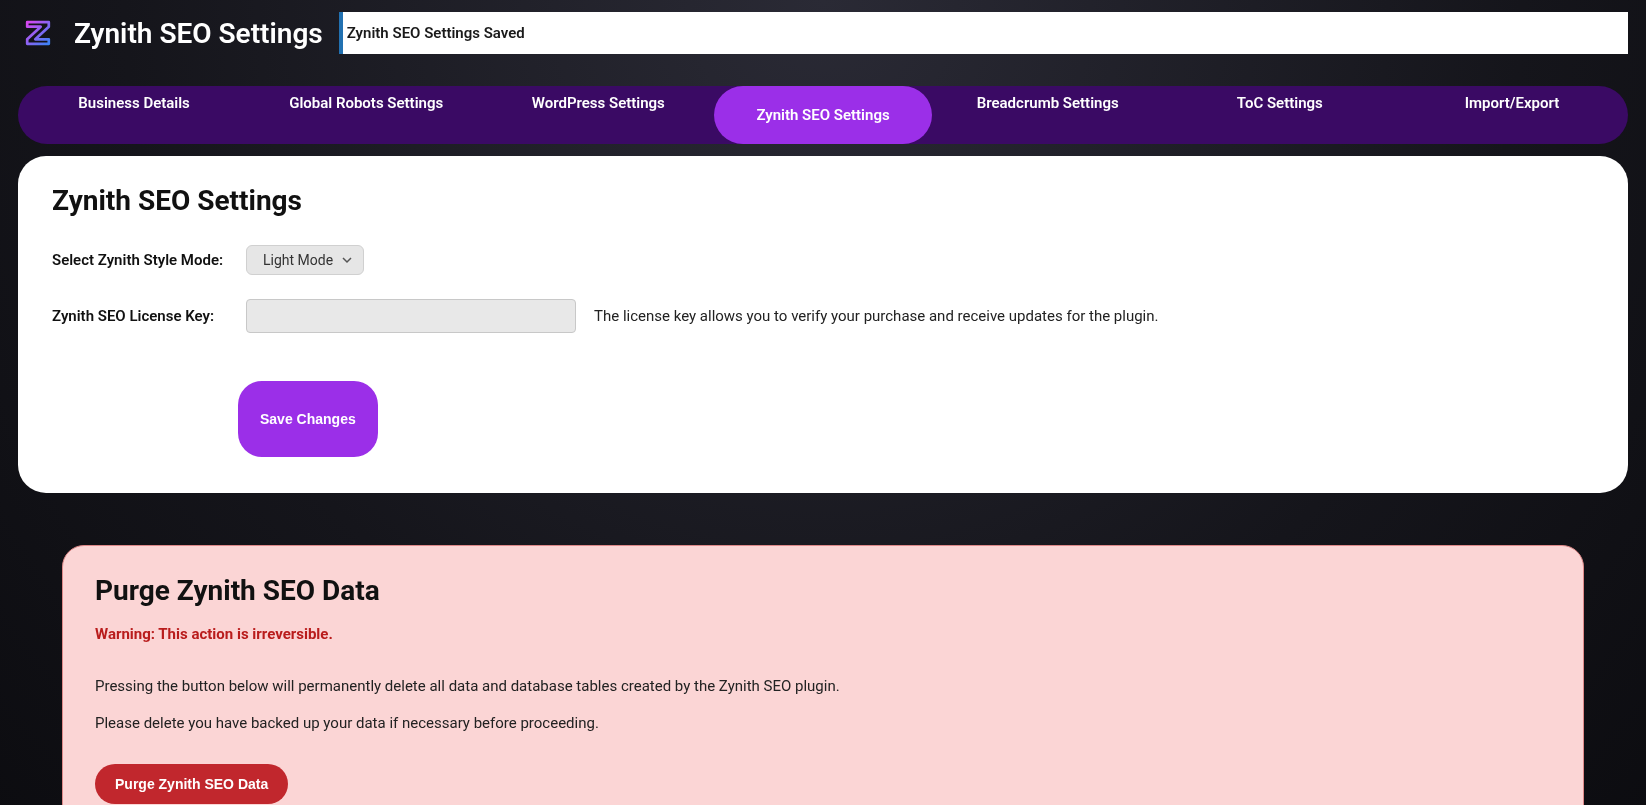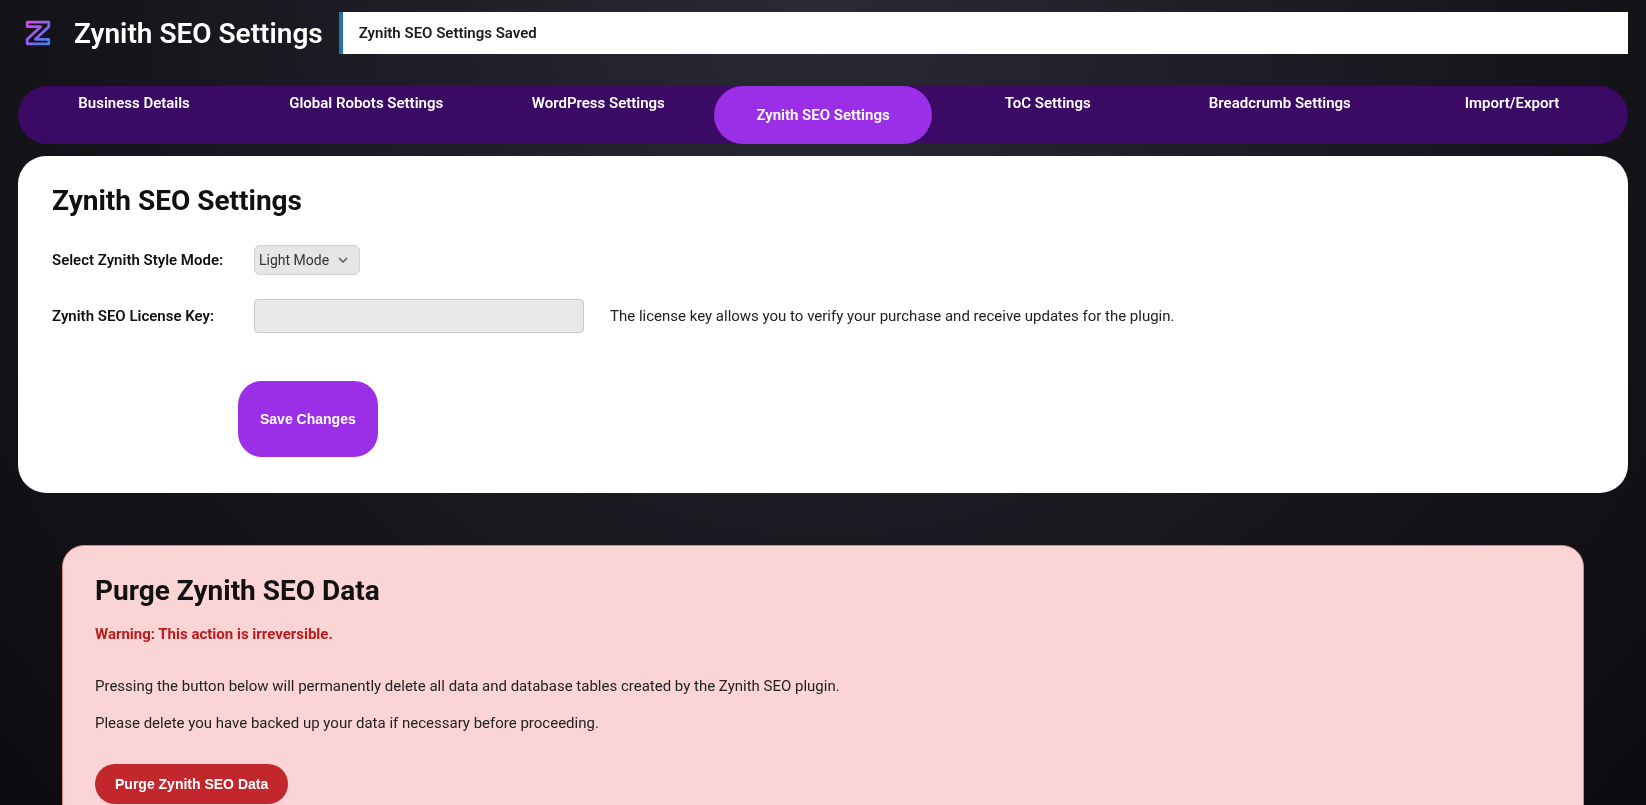--- a/index.html
+++ b/index.html
@@ -45,7 +45,7 @@
       flex: 1;
       background: #ffffff;
       border-left: 4px solid #2271b1;
-      padding: 12px 16px;
+      padding: 12px 4px;
       font-size: 15px;
       color: #1a1a1a;
       font-weight: 600;

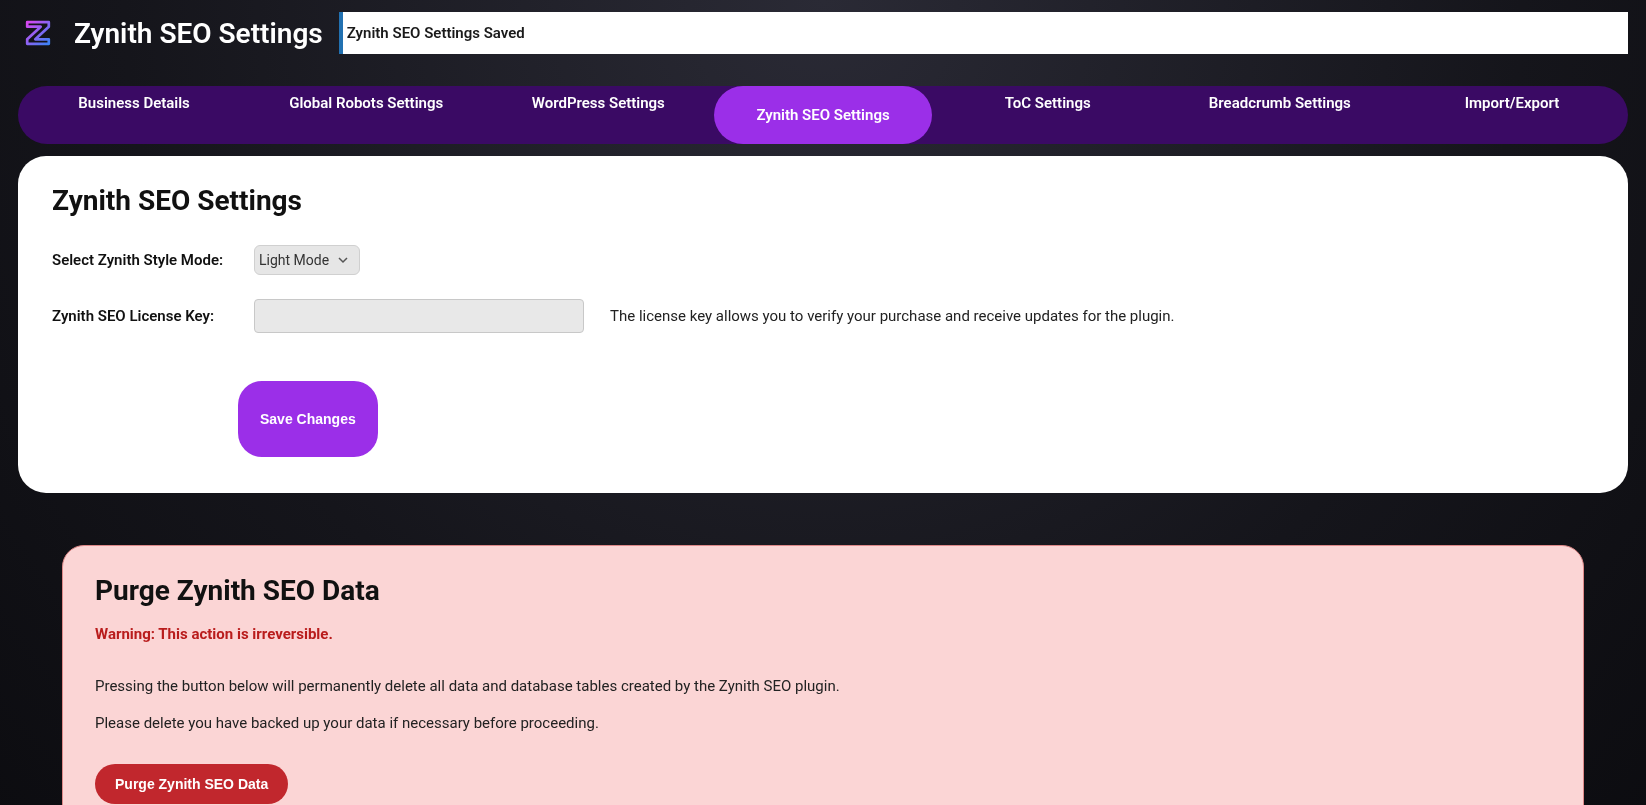--- a/index.html
+++ b/index.html
@@ -204,8 +204,8 @@
     <div class="tab">Global Robots Settings</div>
     <div class="tab">WordPress Settings</div>
     <div class="tab active">Zynith SEO Settings</div>
+    <div class="tab">Breadcrumb Settings</div>
     <div class="tab">ToC Settings</div>
-    <div class="tab">Breadcrumb Settings</div>
     <div class="tab">Import/Export</div>
   </div>
 

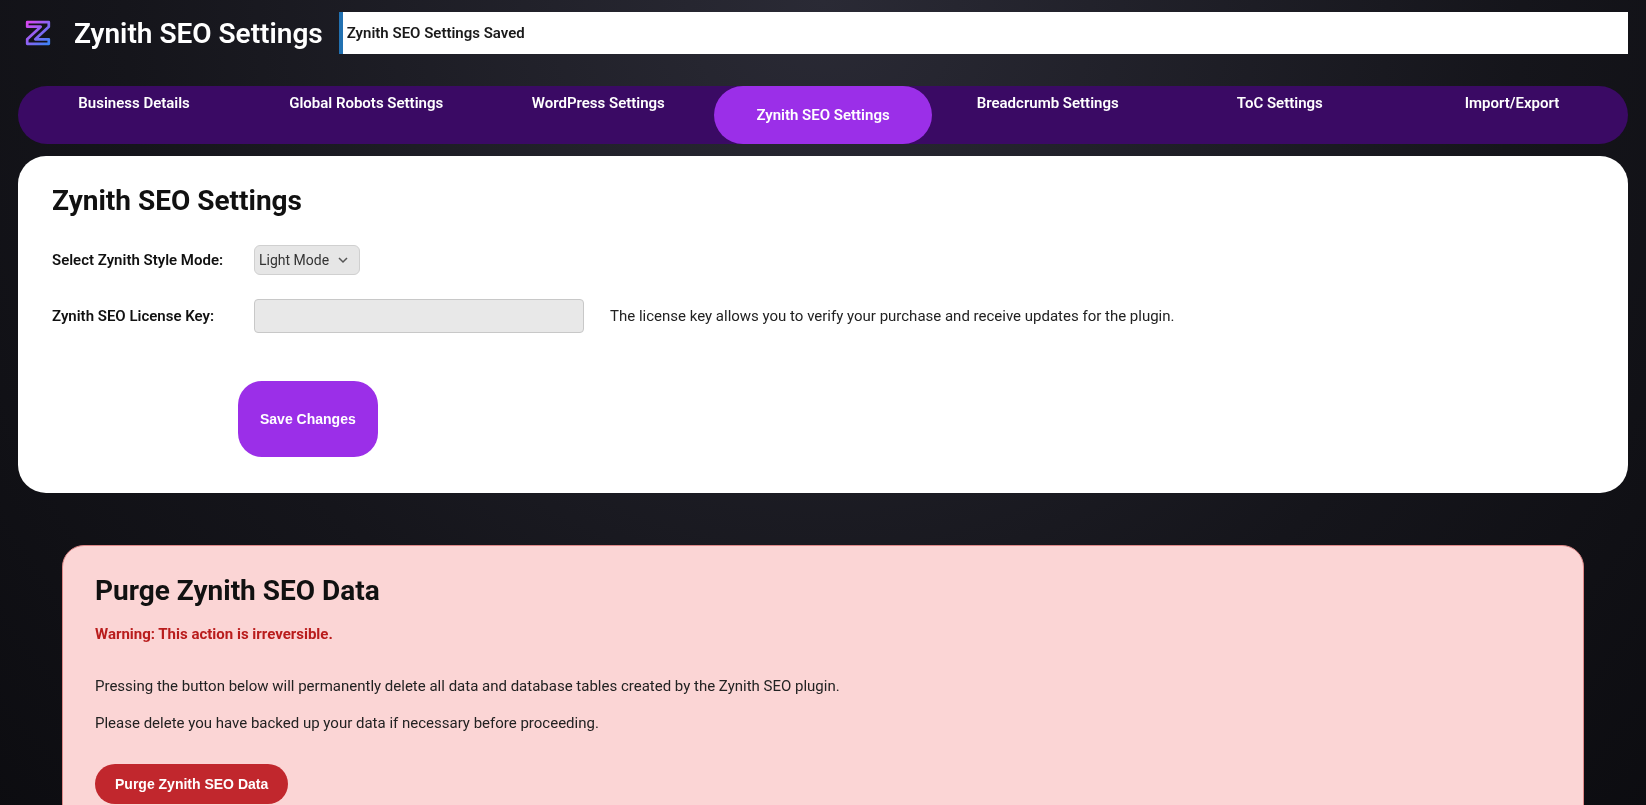--- a/index.html
+++ b/index.html
@@ -90,7 +90,7 @@
       display: flex;
       align-items: center;
       margin-bottom: 24px;
-      gap: 12px;
+      gap: 4px;
     }
     .form-label {
       width: 190px;

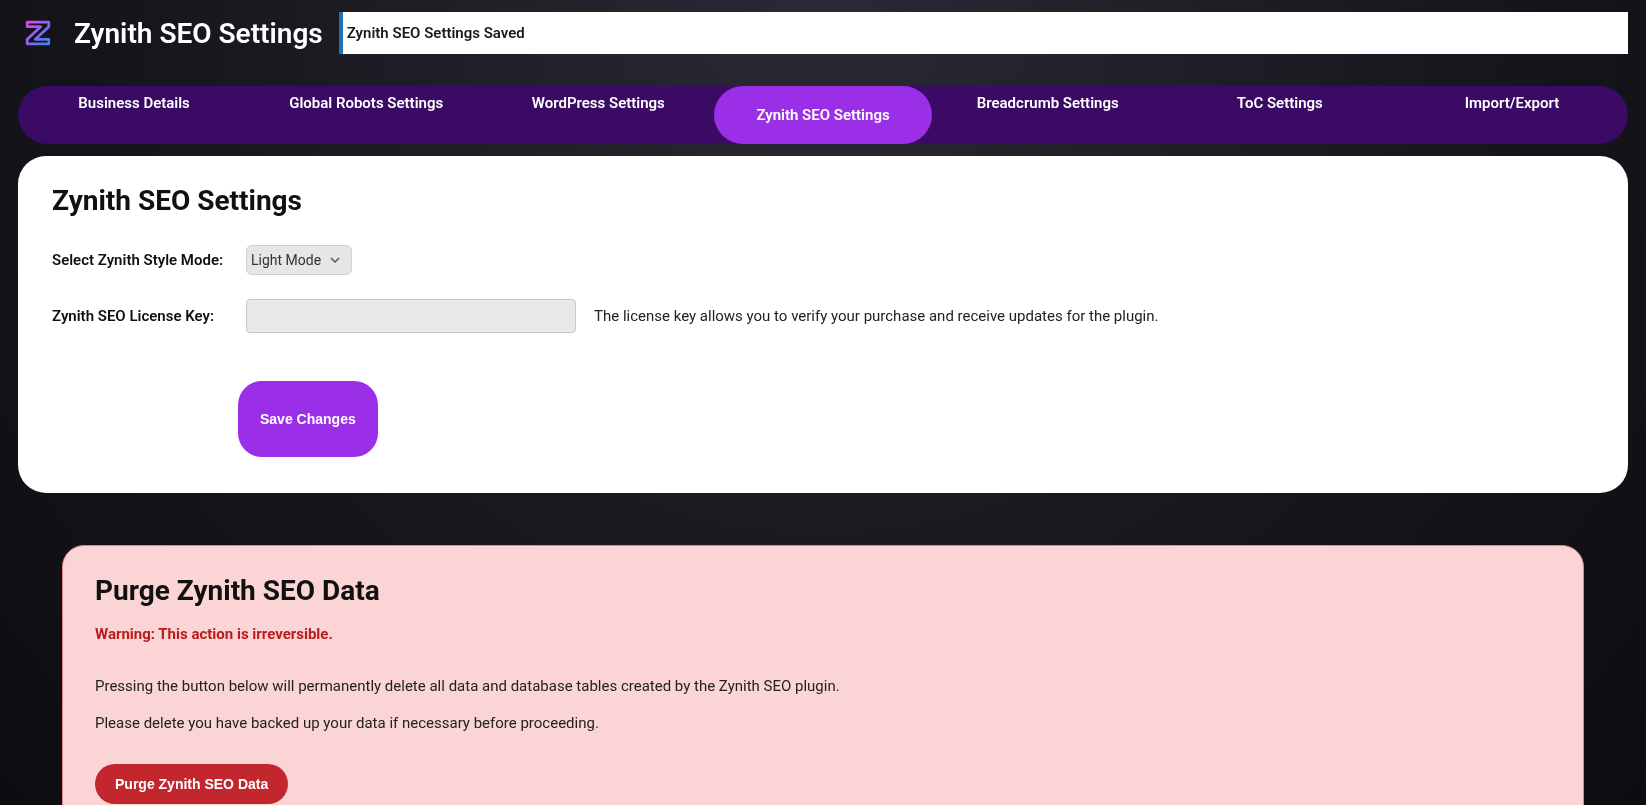--- a/index.html
+++ b/index.html
@@ -105,7 +105,7 @@
       background: #e6e6e6;
       border: 1px solid #d0d0d0;
       border-radius: 6px;
-      padding: 6px 10px 6px 4px;
+      padding: 6px 10px 6px 16px;
       font-size: 14px;
       color: #333;
       cursor: pointer;

